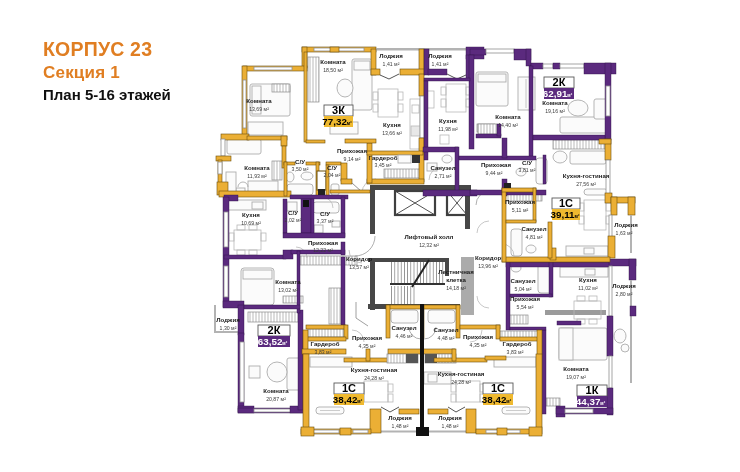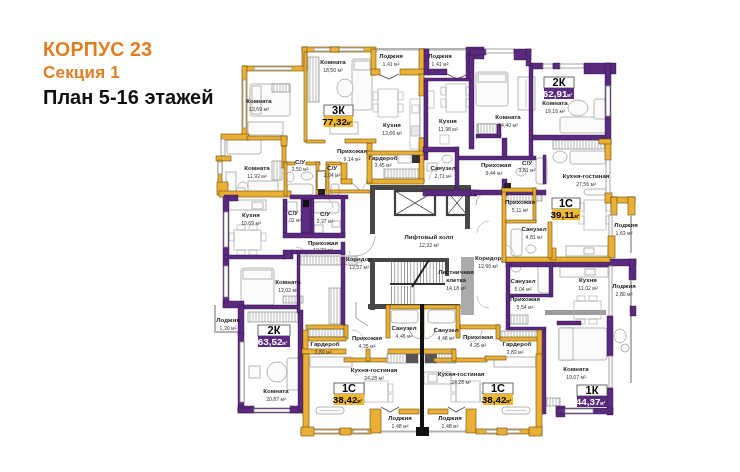--- a/index.html
+++ b/index.html
@@ -21,7 +21,7 @@
 <div id="c">
 <div style="position:absolute;left:43px;top:38px;color:#E07E22;font-weight:bold;font-size:19.5px;letter-spacing:0.2px;">КОРПУС 23</div>
 <div style="position:absolute;left:43px;top:63px;color:#E07E22;font-weight:bold;font-size:17px;letter-spacing:0.2px;">Секция 1</div>
-<div style="position:absolute;left:43px;top:86px;color:#101010;font-weight:bold;font-size:20px;">План 5-16 этажей</div>
+<div style="position:absolute;left:43px;top:86px;color:#101010;font-weight:bold;font-size:15px;">План 5-16 этажей</div>
 <svg width="740" height="472" viewBox="0 0 740 472">
 <defs>
 <pattern id="hv" width="3" height="8" patternUnits="userSpaceOnUse">

